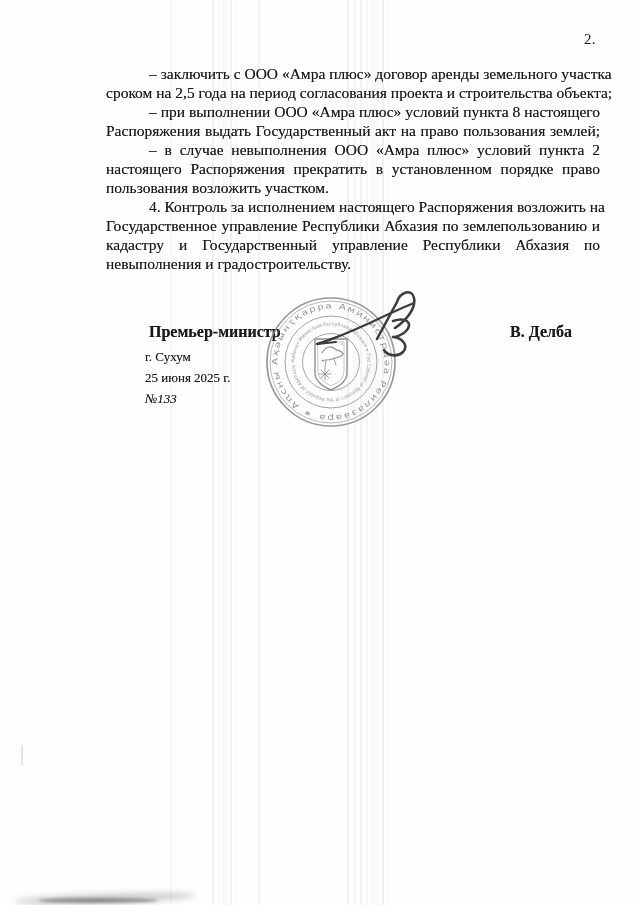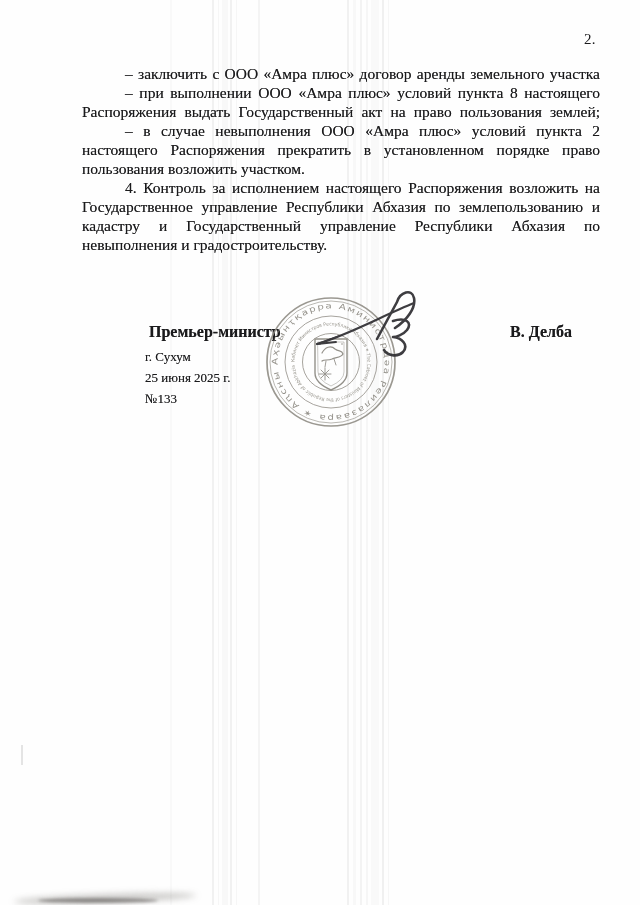--- a/index.html
+++ b/index.html
@@ -43,6 +43,7 @@
     text-align-last: justify;
     white-space: nowrap;
     overflow: visible;
+    margin-left: 24px;
   }
   .line.indent { text-indent: 43px; }
   .line.last { text-align-last: left; }

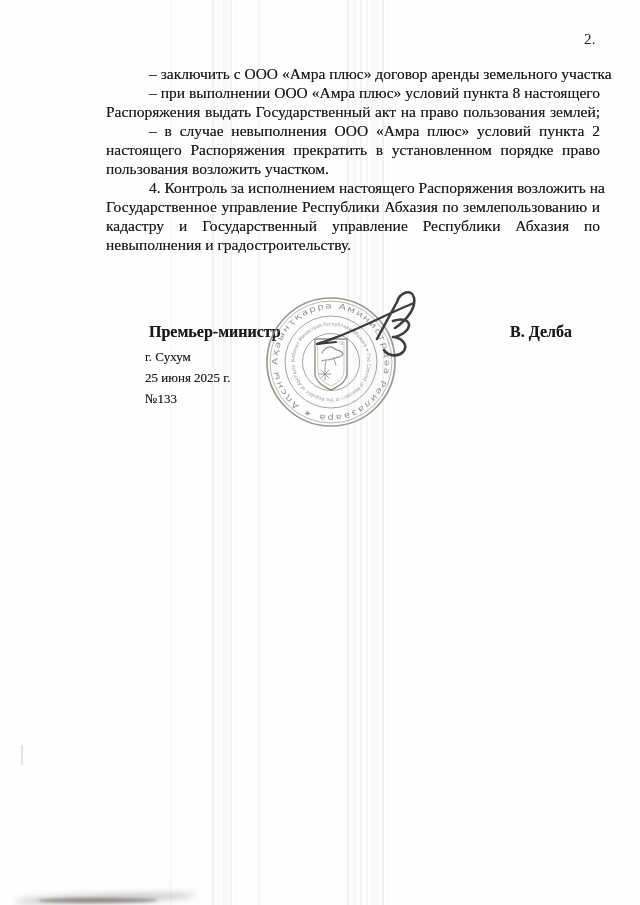--- a/index.html
+++ b/index.html
@@ -135,6 +135,7 @@
 
   <div class="body-block">
     <div class="line indent">– заключить с ООО «Амра плюс» договор аренды земельного участка</div>
+    <div class="line">сроком на 2,5 года на период согласования проекта и строительства объекта;</div>
     <div class="line indent">– при выполнении ООО «Амра плюс» условий пункта 8 настоящего</div>
     <div class="line">Распоряжения выдать Государственный акт на право пользования землей;</div>
     <div class="line indent">– в случае невыполнения ООО «Амра плюс» условий пункта 2</div>

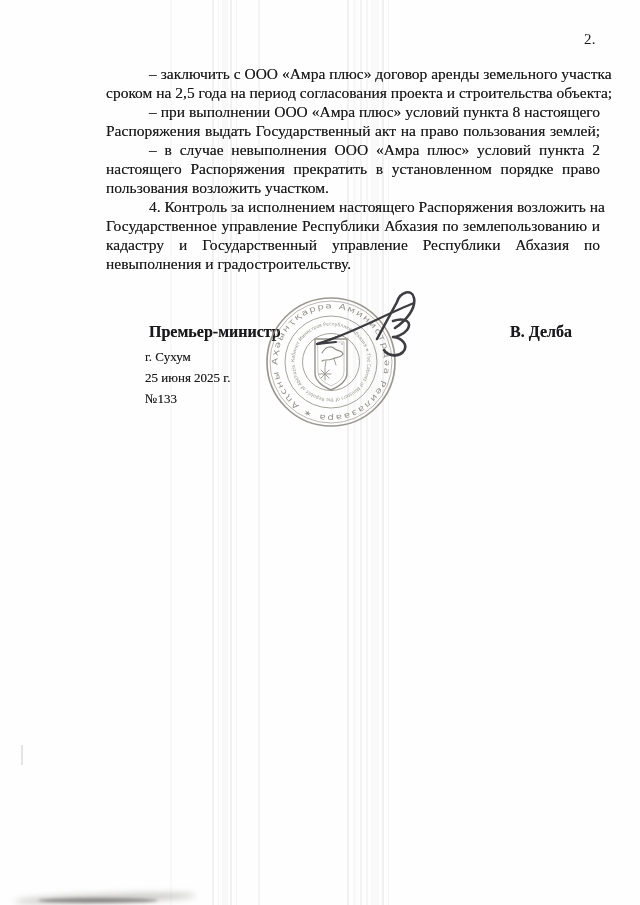--- a/index.html
+++ b/index.html
@@ -66,7 +66,7 @@
   }
   .meta.city { top: 349px; }
   .meta.date { top: 370px; }
-  .meta.num  { top: 391px; }
+  .meta.num  { top: 391px; font-style: italic; }
   
   .stamp-svg {
     position: absolute;

